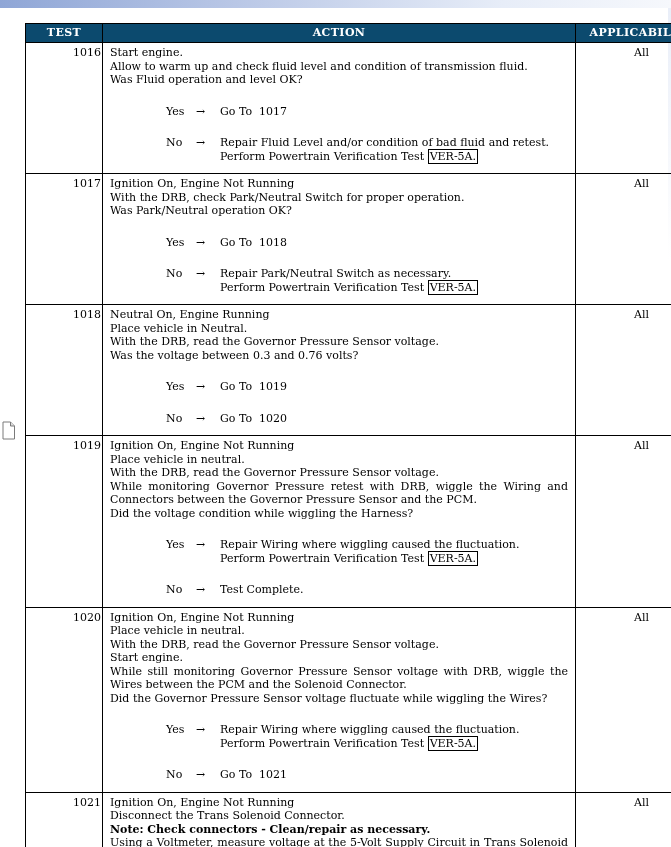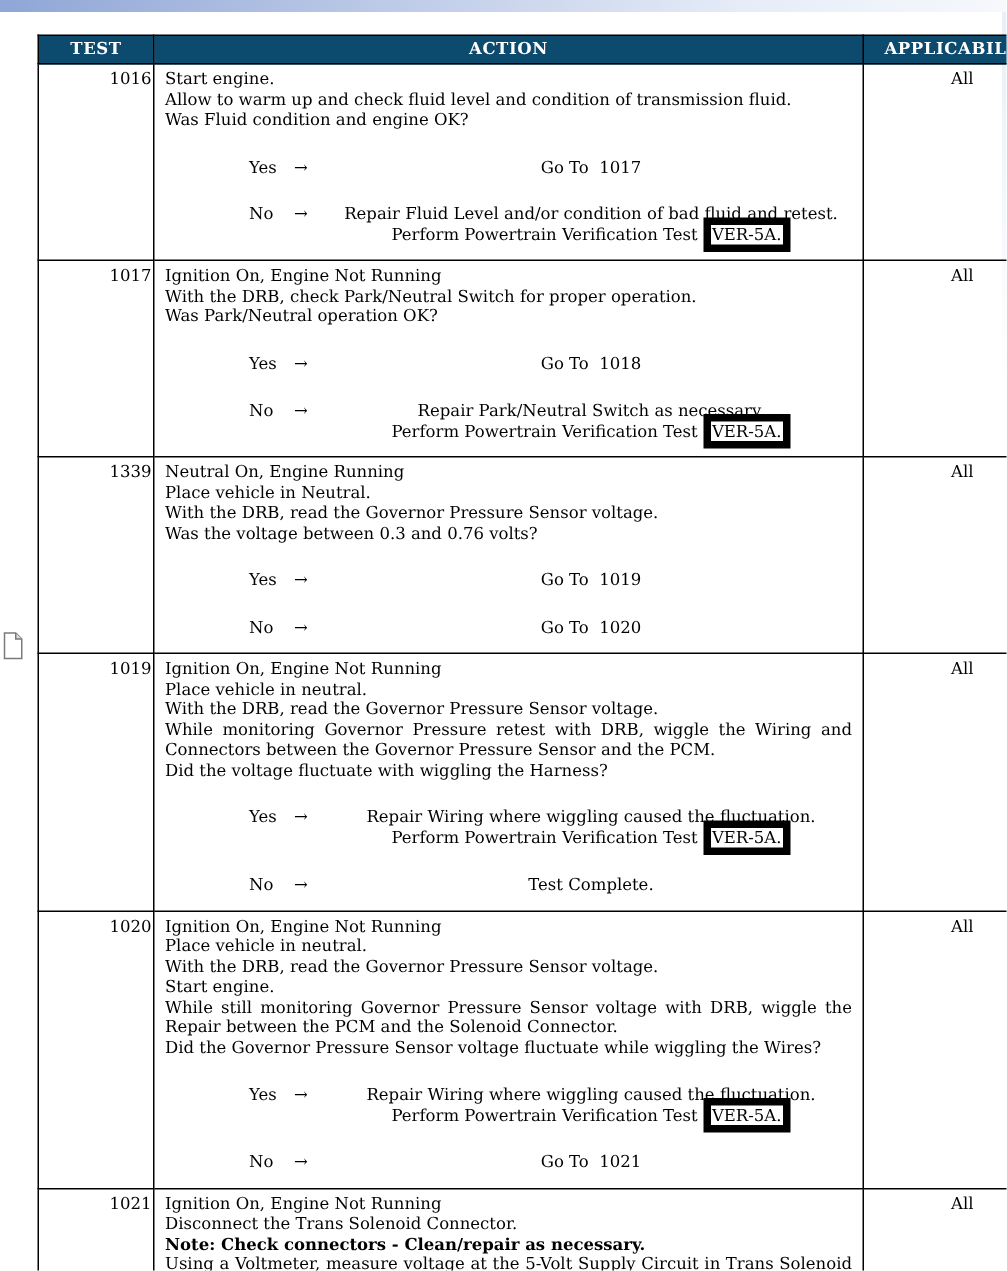--- a/index.html
+++ b/index.html
@@ -77,7 +77,7 @@
           <td class="col-action">
             <div class="body-line">Start engine.</div>
             <div class="body-line">Allow to warm up and check fluid level and condition of transmission fluid.</div>
-            <div class="body-line">Was Fluid condition and engine OK?</div>
+            <div class="body-line">Was Fluid operation and level OK?</div>
             <div class="branch">
               <span class="branch-answer">Yes</span>
               <span class="branch-arrow">→</span>

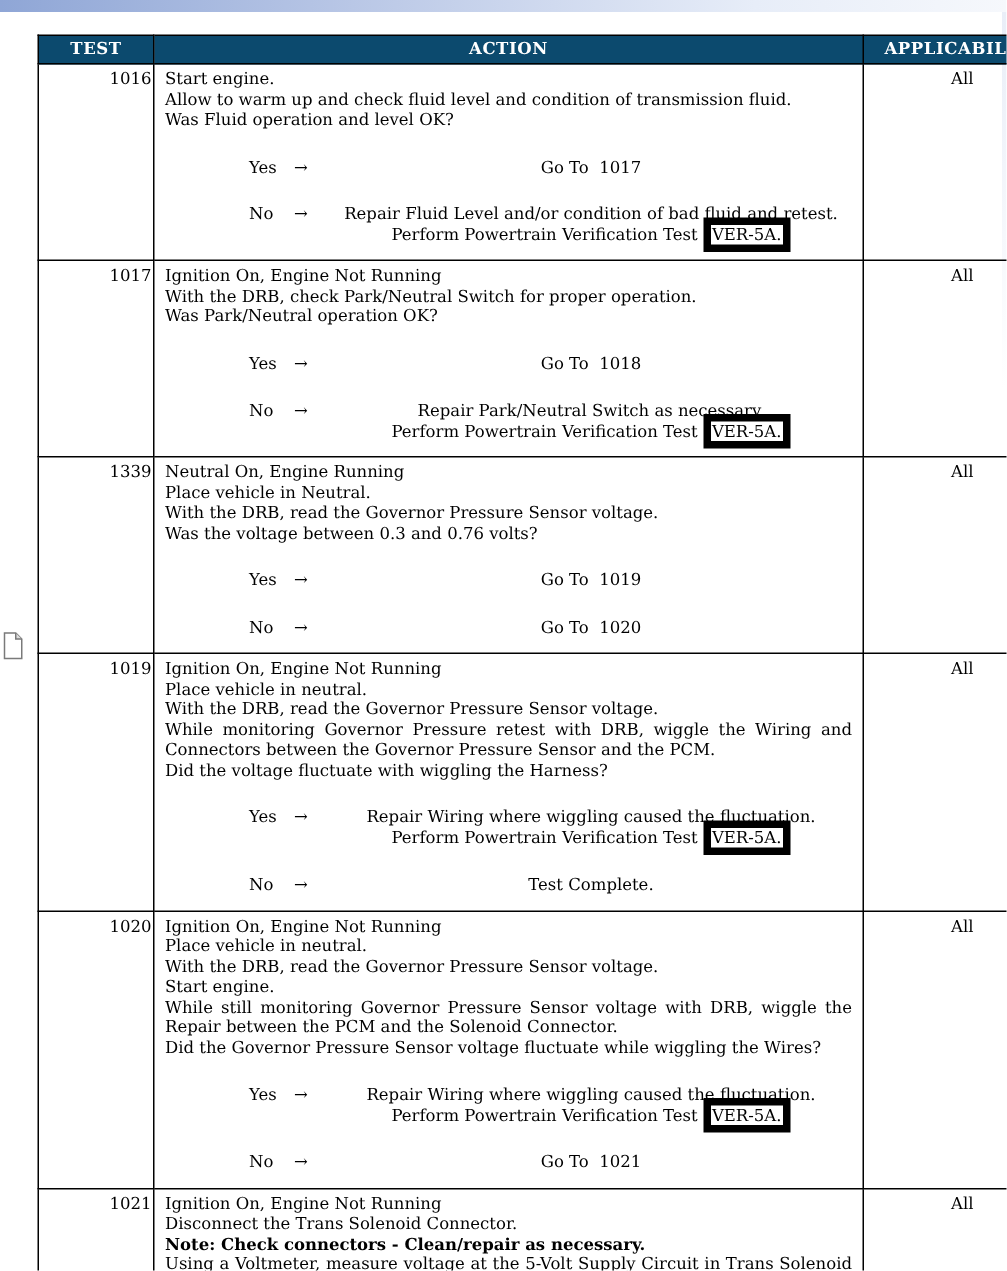--- a/index.html
+++ b/index.html
@@ -42,7 +42,7 @@
   .branch-answer{flex:none;width:30px;line-height:13.5px;}
   .branch-arrow{flex:none;width:24px;line-height:13.5px;}
   .branch-lines{flex:1;}
-  .branch-lines .branch-line{line-height:13.5px;text-align:center;}
+  .branch-lines .branch-line{line-height:13.5px;}
   .ver-link{
     border:5px solid #000000;
     padding:0 1px;

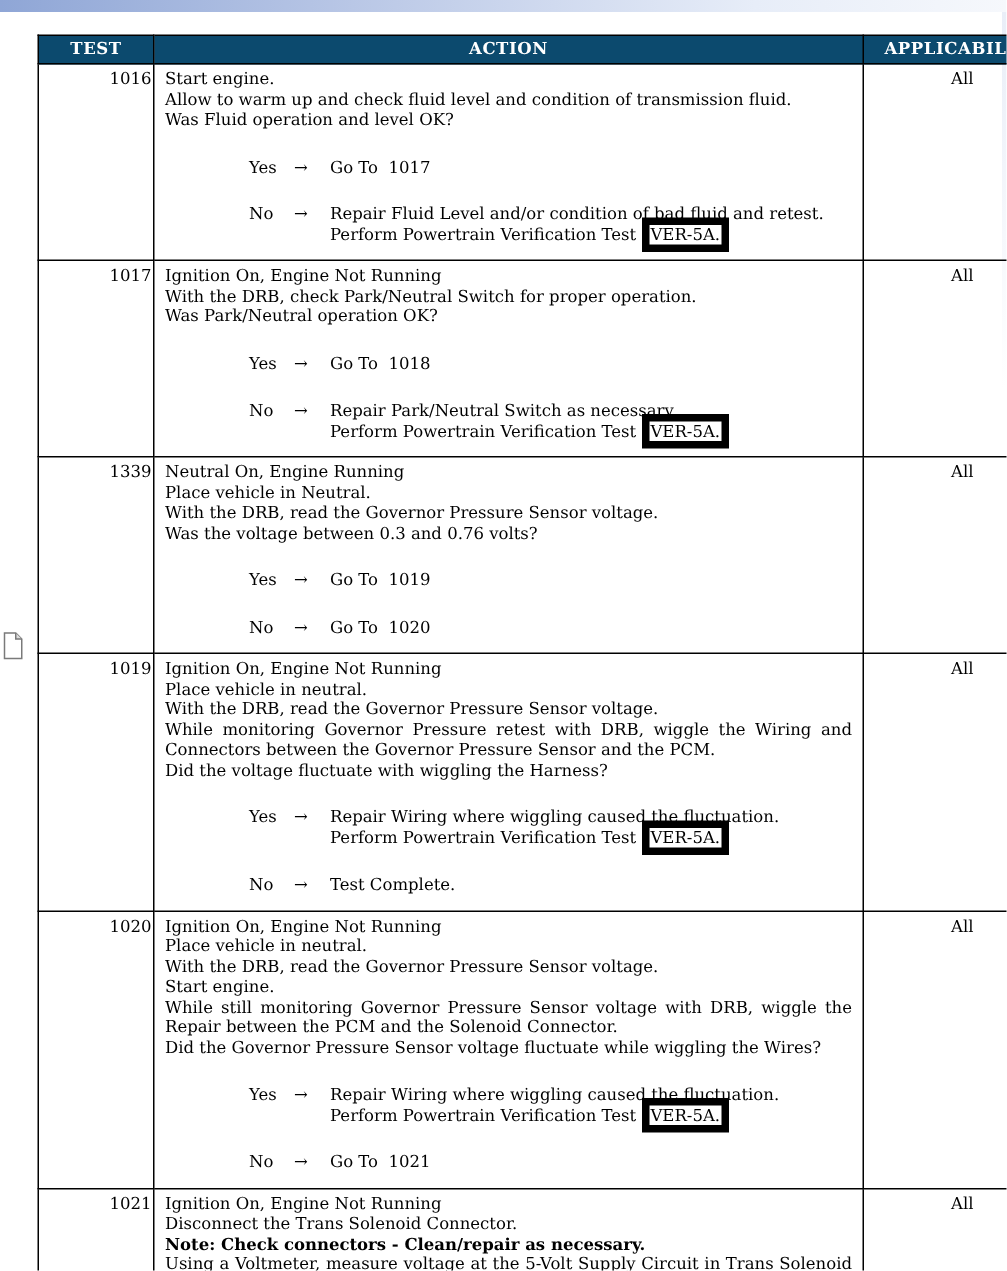--- a/index.html
+++ b/index.html
@@ -44,7 +44,7 @@
   .branch-lines{flex:1;}
   .branch-lines .branch-line{line-height:13.5px;}
   .ver-link{
-    border:5px solid #000000;
+    border:1px solid #000000;
     padding:0 1px;
     cursor:pointer;
   }

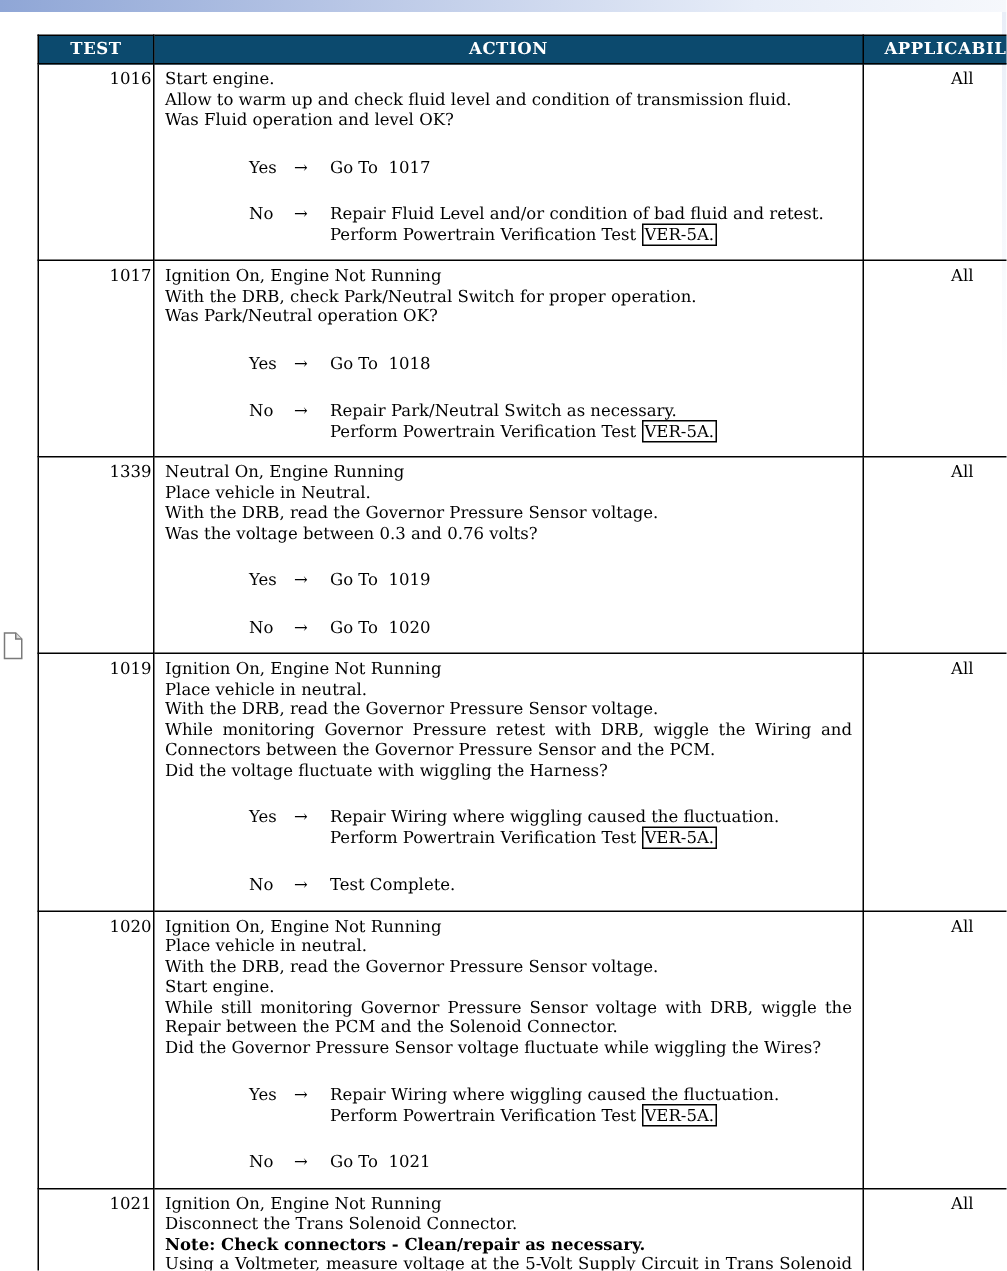--- a/index.html
+++ b/index.html
@@ -121,7 +121,7 @@
           <td class="col-app">All</td>
         </tr>
         <tr>
-          <td class="col-test">1339</td>
+          <td class="col-test">1018</td>
           <td class="col-action">
             <div class="body-line">Neutral On, Engine Running</div>
             <div class="body-line">Place vehicle in Neutral.</div>

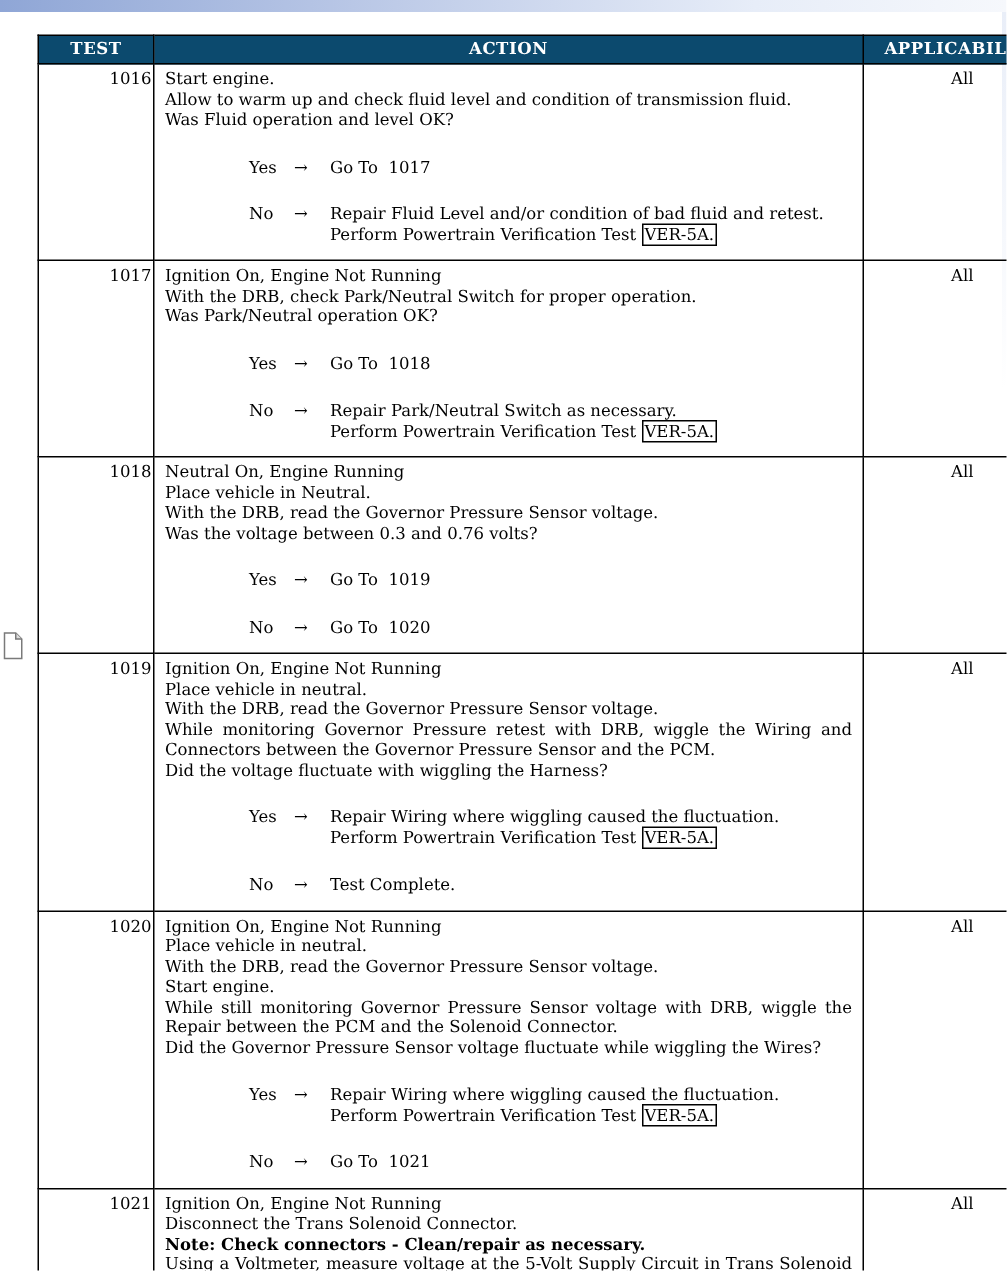--- a/index.html
+++ b/index.html
@@ -151,7 +151,7 @@
             <div class="body-line">Place vehicle in neutral.</div>
             <div class="body-line">With the DRB, read the Governor Pressure Sensor voltage.</div>
             <div class="body-line">While monitoring Governor Pressure retest with DRB, wiggle the Wiring and Connectors between the Governor Pressure Sensor and the PCM.</div>
-            <div class="body-line">Did the voltage fluctuate with wiggling the Harness?</div>
+            <div class="body-line">Did the voltage condition while wiggling the Harness?</div>
             <div class="branch">
               <span class="branch-answer">Yes</span>
               <span class="branch-arrow">→</span>

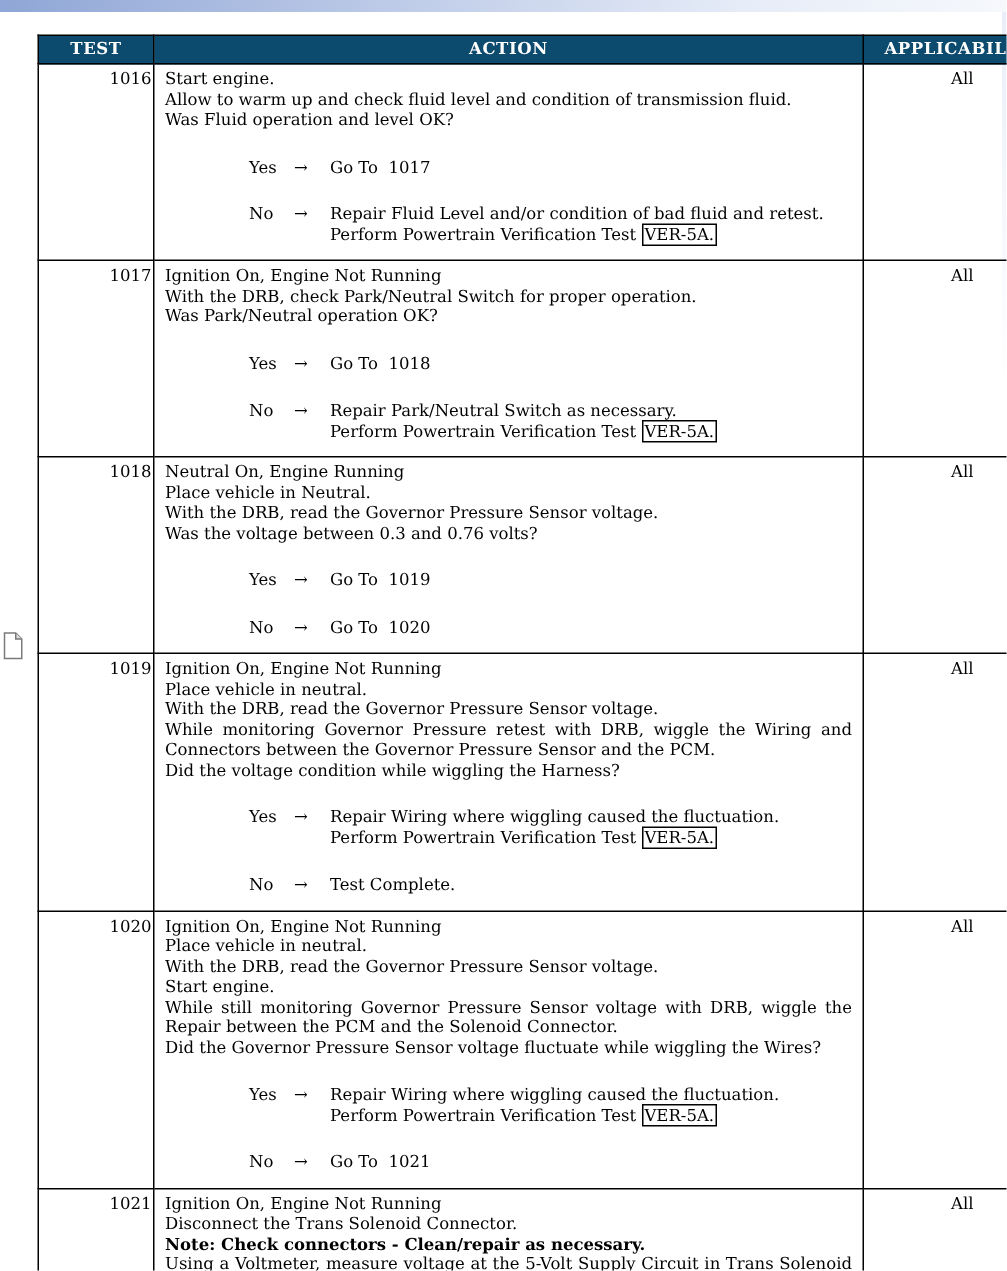--- a/index.html
+++ b/index.html
@@ -177,7 +177,7 @@
             <div class="body-line">Place vehicle in neutral.</div>
             <div class="body-line">With the DRB, read the Governor Pressure Sensor voltage.</div>
             <div class="body-line">Start engine.</div>
-            <div class="body-line">While still monitoring Governor Pressure Sensor voltage with DRB, wiggle the Repair between the PCM and the Solenoid Connector.</div>
+            <div class="body-line">While still monitoring Governor Pressure Sensor voltage with DRB, wiggle the Wires between the PCM and the Solenoid Connector.</div>
             <div class="body-line">Did the Governor Pressure Sensor voltage fluctuate while wiggling the Wires?</div>
             <div class="branch">
               <span class="branch-answer">Yes</span>

